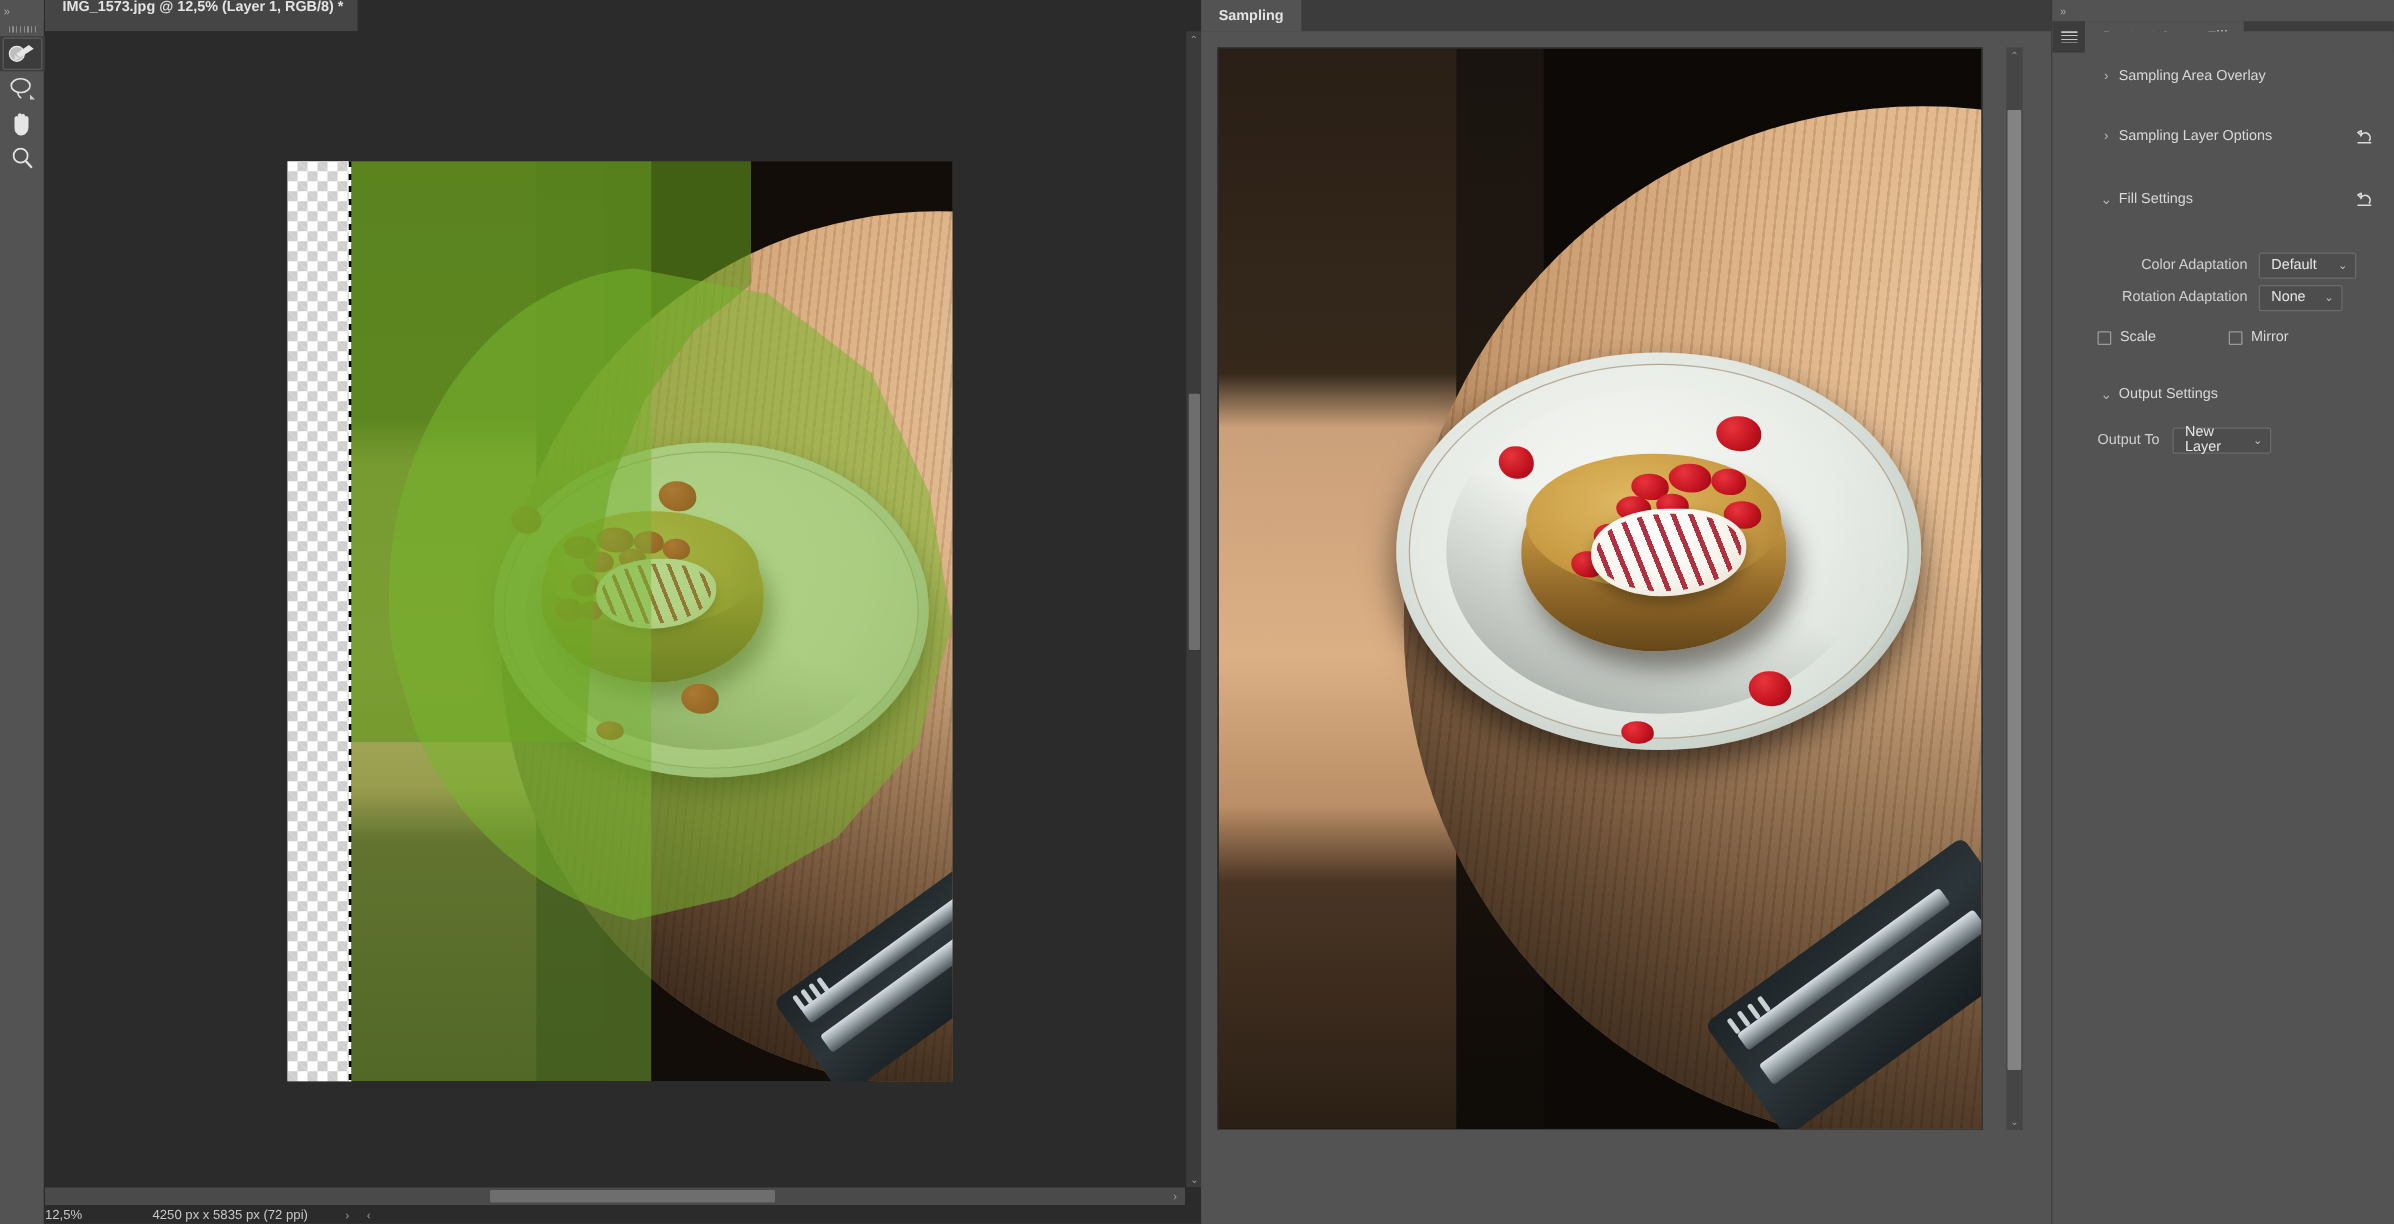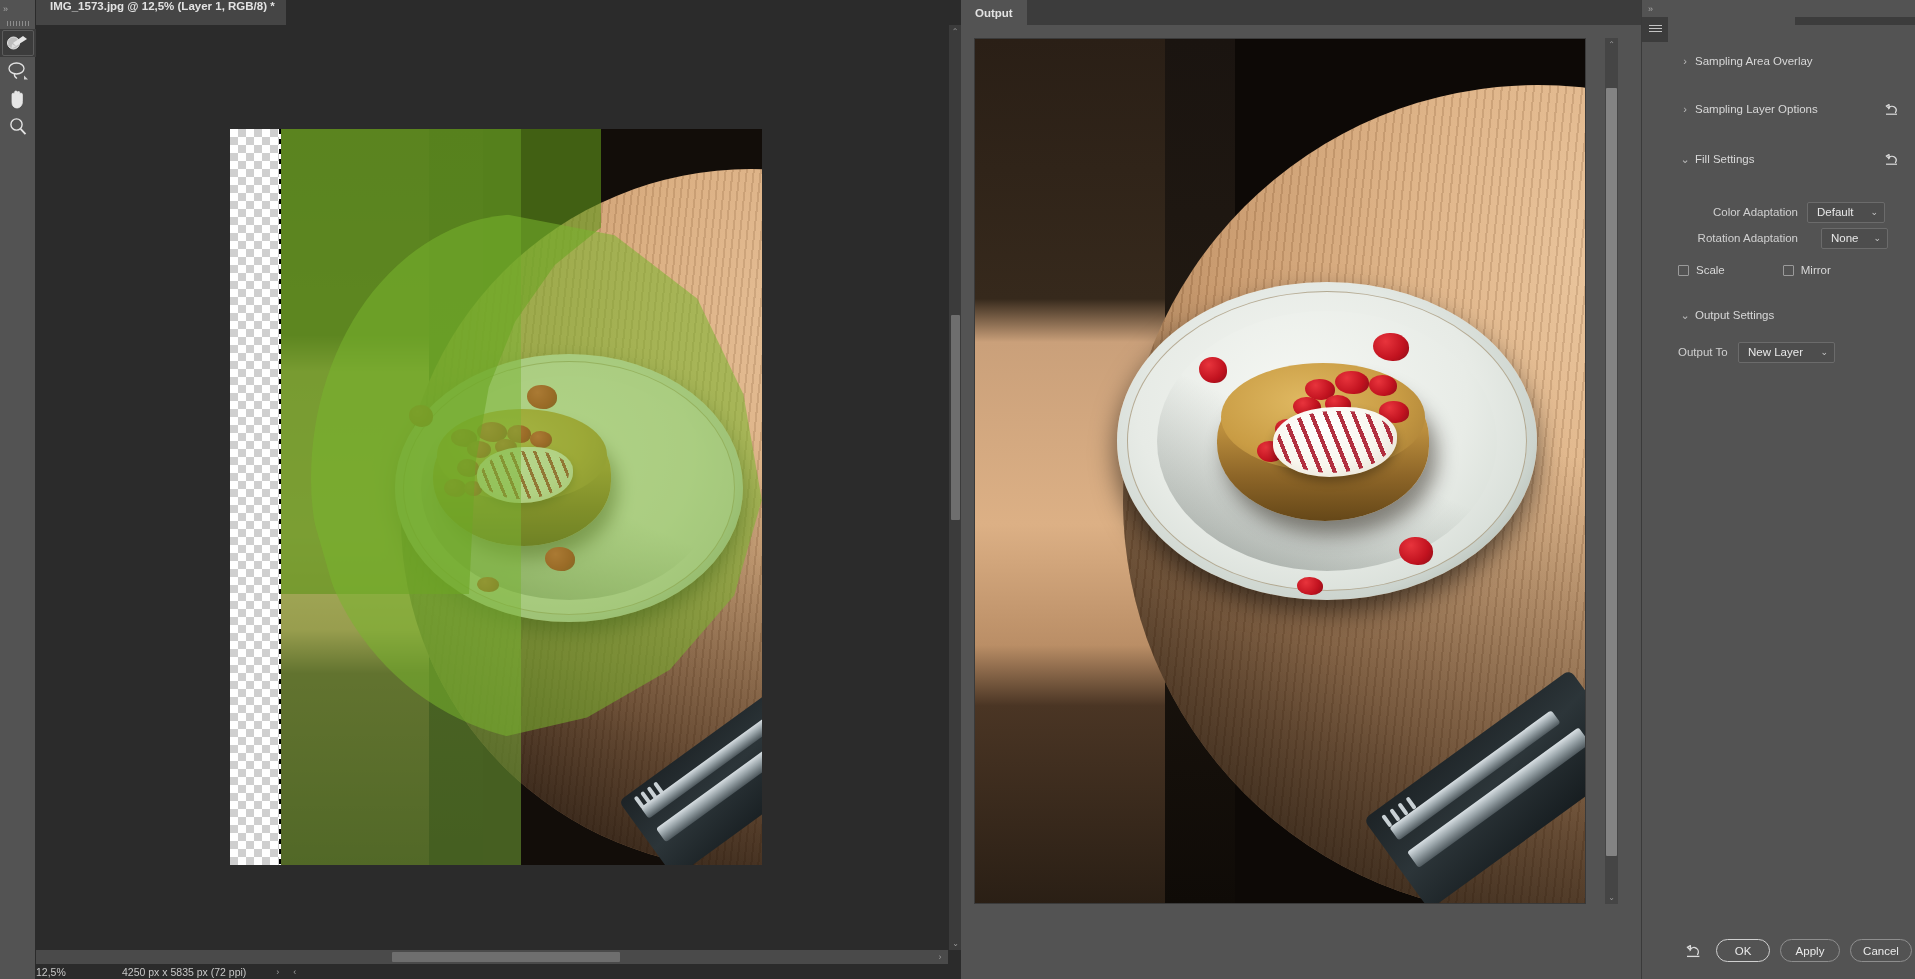--- a/index.html
+++ b/index.html
@@ -446,7 +446,7 @@
   <div id="preview-panel">
     <div id="pv-tabbar">
       <div id="pv-tab">
-        <span>Output</span>
+        <span>Sampling</span>
       </div>
     </div>
 

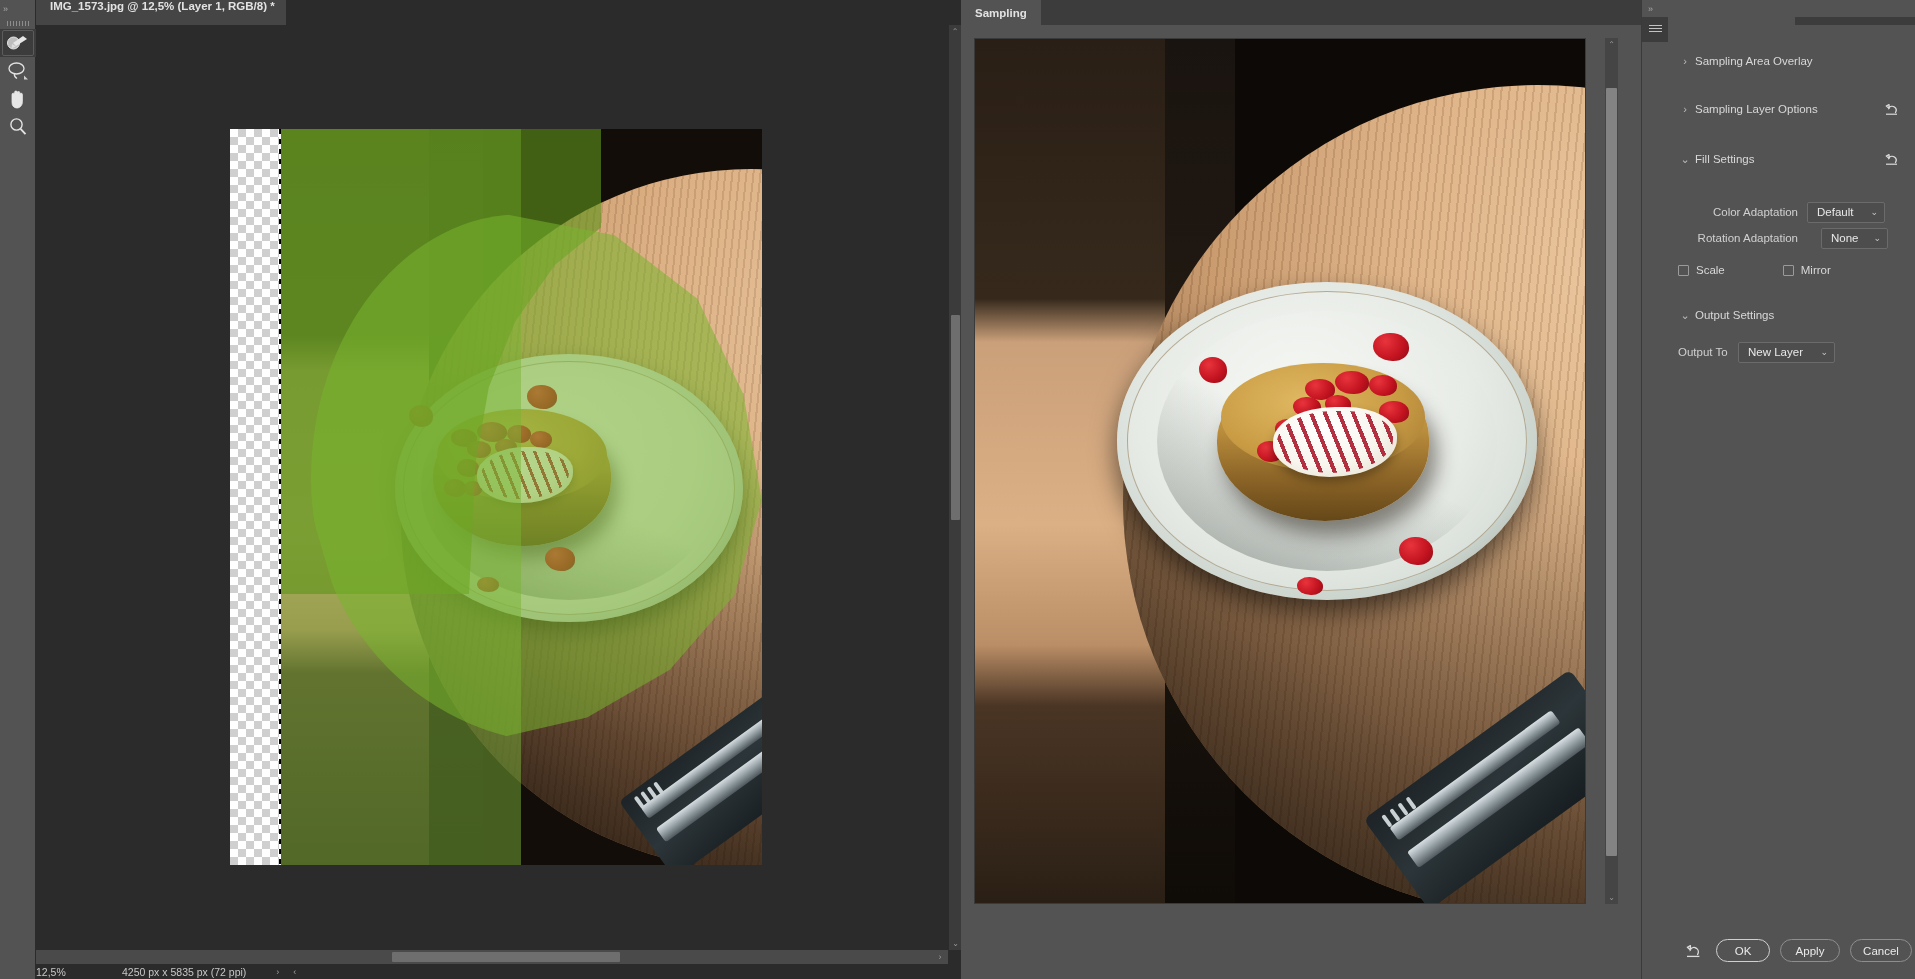--- a/index.html
+++ b/index.html
@@ -580,7 +580,7 @@
 
       <div class="row">
         <span class="row-label" style="width:130px;">Rotation Adaptation</span>
-        <div class="sel-box" style="width:67px; margin-left:23px;align-items:center;">
+        <div class="sel-box" style="width:67px; margin-left:9px;align-items:center;">
           <span>None</span>
           <span class="car">⌄</span>
         </div>

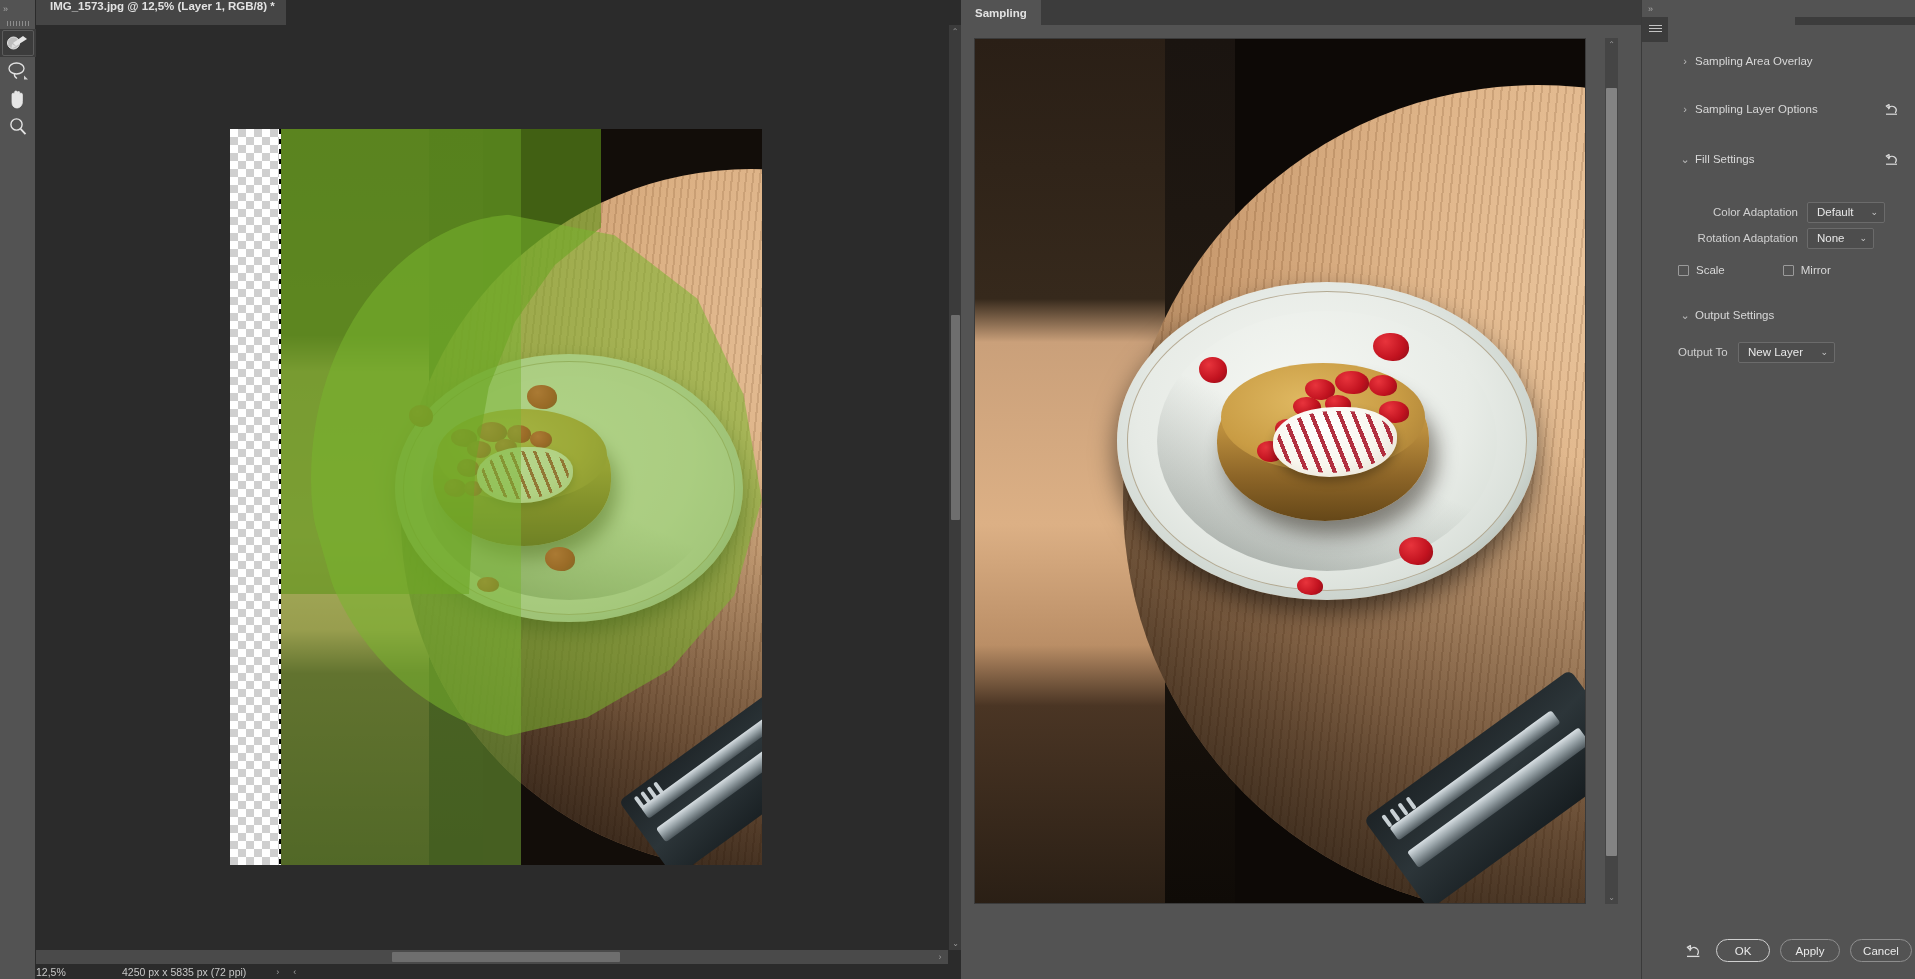--- a/index.html
+++ b/index.html
@@ -600,7 +600,7 @@
 
       <div class="row" style="margin-top:10px;">
         <span class="row-label" style="width:62px; text-align:left; padding-left:10px;">Output To</span>
-        <div class="sel-box" style="width:97px; margin-left:8px;">
+        <div class="sel-box" style="width:79px; margin-left:8px;">
           <span>New Layer</span>
           <span class="car">⌄</span>
         </div>

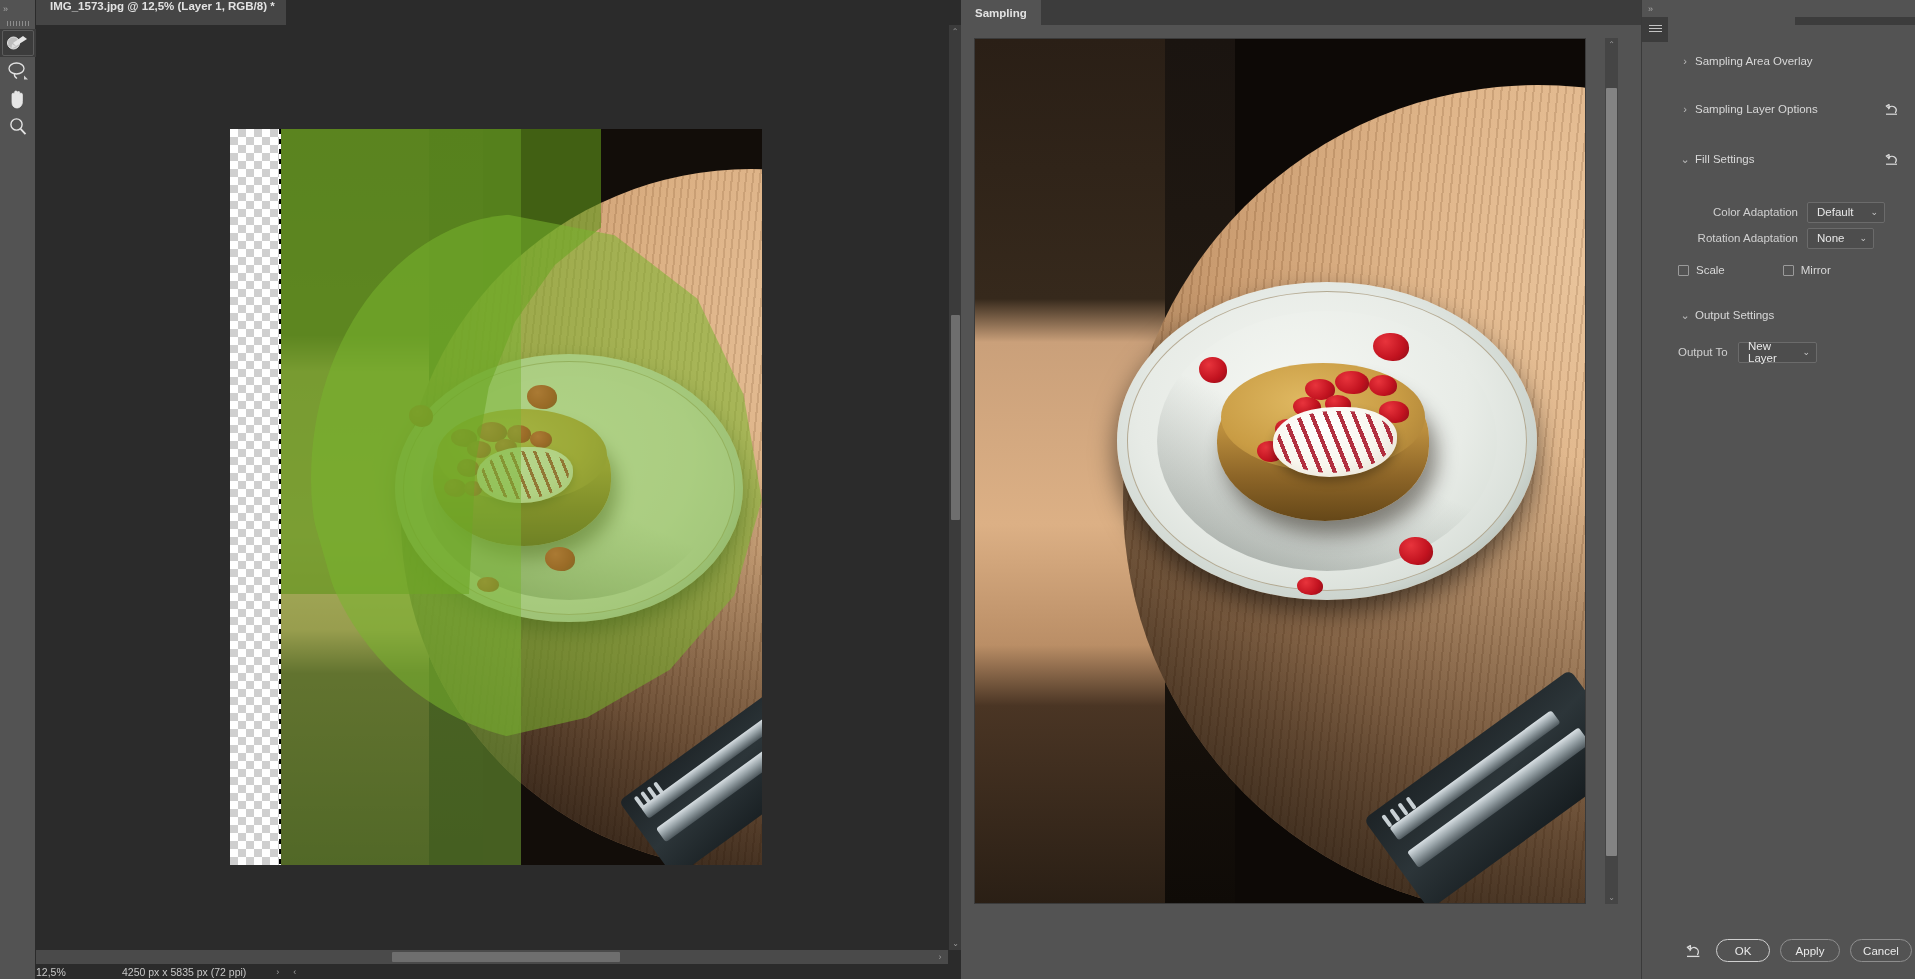--- a/index.html
+++ b/index.html
@@ -607,24 +607,6 @@
       </div>
     </div>
 
-    <div id="rr-footer">
-      <span id="rr-footer-reset">
-        <svg width="17" height="16" viewBox="0 0 17 16">
-          <path d="M12.6 11.5 C13.9 9.4 13.4 6.7 11.4 5.3 C9.3 4 6.7 4.5 5.4 6.4 L5.4 3.5" fill="none" stroke="#dcdcdc" stroke-width="1.4" stroke-linecap="round"></path>
-          <path d="M5.4 6.9 L2.4 4.3 L5.4 2.7" fill="none" stroke="#dcdcdc" stroke-width="1.4" stroke-linecap="round" stroke-linejoin="round"></path>
-          <line x1="2" y1="13.4" x2="14.4" y2="13.4" stroke="#dcdcdc" stroke-width="1.3"></line>
-        </svg>
-      </span>
-      <div class="btn primary" id="btn-ok">
-        <span>OK</span>
-      </div>
-      <div class="btn" id="btn-apply">
-        <span>Apply</span>
-      </div>
-      <div class="btn" id="btn-cancel">
-        <span>Cancel</span>
-      </div>
-    </div>
   </div>
 
 </div>

